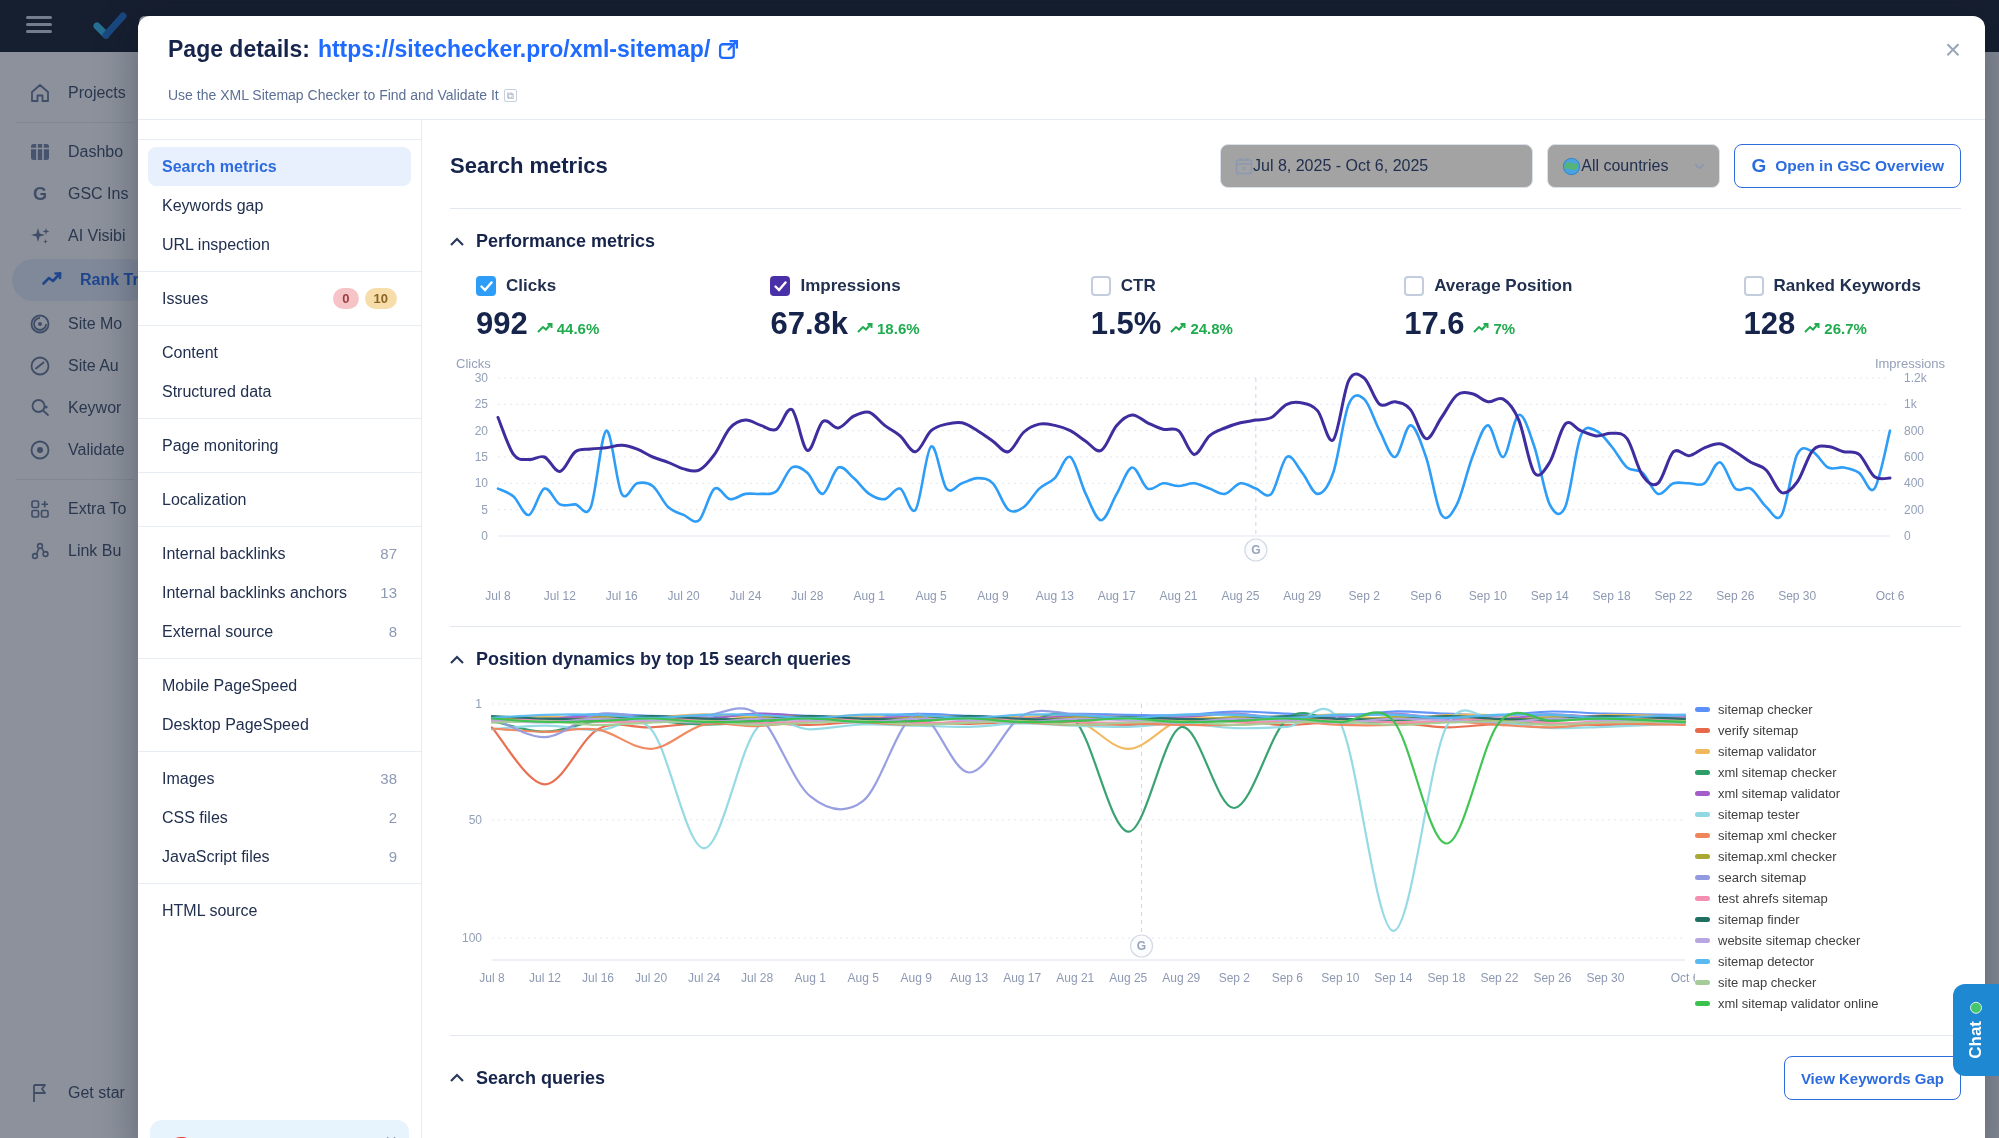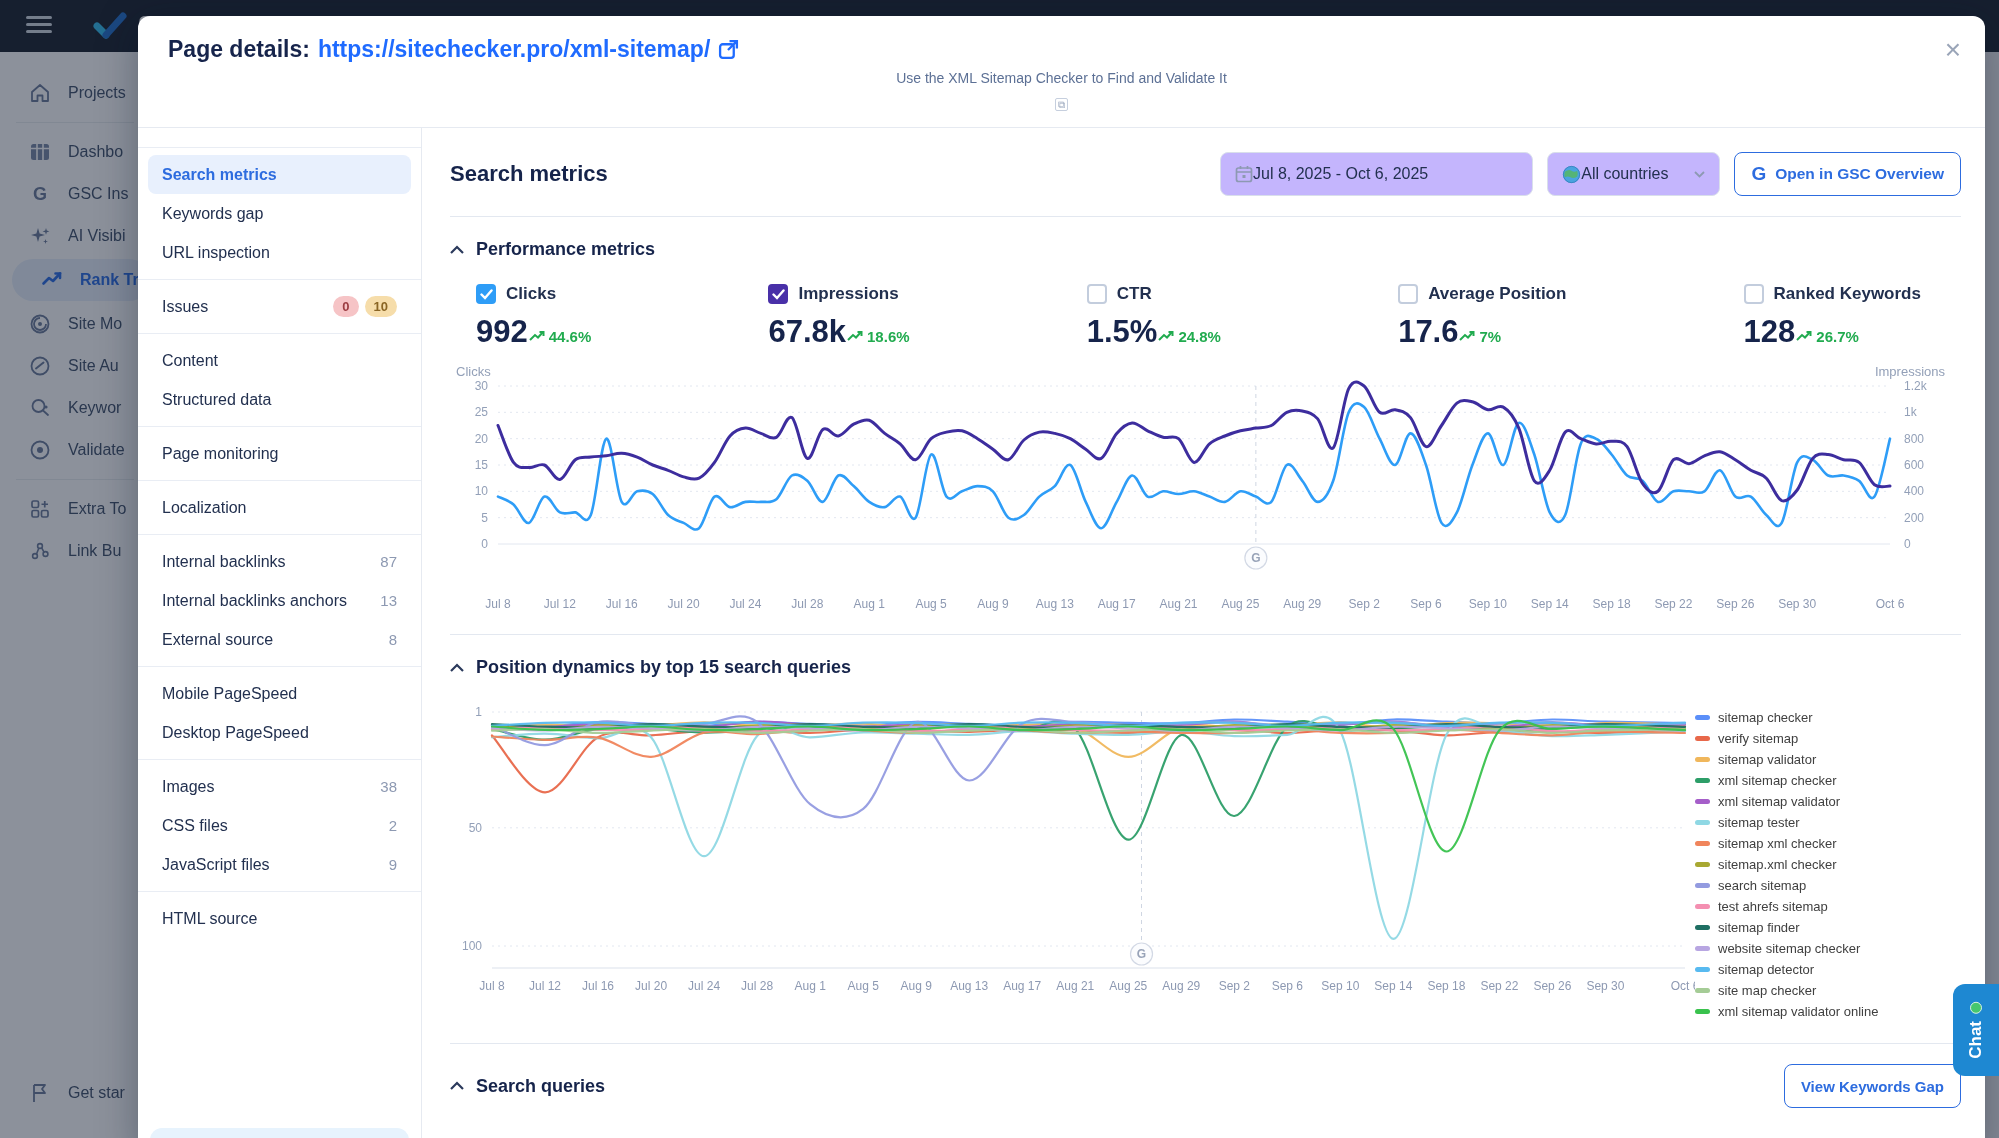--- a/index.html
+++ b/index.html
@@ -24,7 +24,7 @@
   .m-header{position:relative;padding:20px 30px 16px 30px;border-bottom:1px solid #e6eaf1;}
   .m-title{font-size:23px;font-weight:800;color:#16244b;display:flex;align-items:center;gap:8px;}
   .m-title a{color:#1f6bff;text-decoration:none;font-weight:800;}
-  .m-sub{margin-top:7px;font-size:14px;color:#5c7095;display:flex;align-items:center;gap:12px;flex-direction:column;}
+  .m-sub{margin-top:24px;font-size:14px;color:#5c7095;display:flex;align-items:center;gap:5px;}
   .m-sub .mini{font-size:10px;color:#9aa7bd;border:1px solid #c6cfde;border-radius:2px;padding:0 2px;line-height:11px;}
   .m-close{position:absolute;right:24px;top:22px;font-size:28px;line-height:24px;color:#9aa5b8;cursor:pointer;font-weight:400;}
   .m-body{display:flex;height:1056px;}

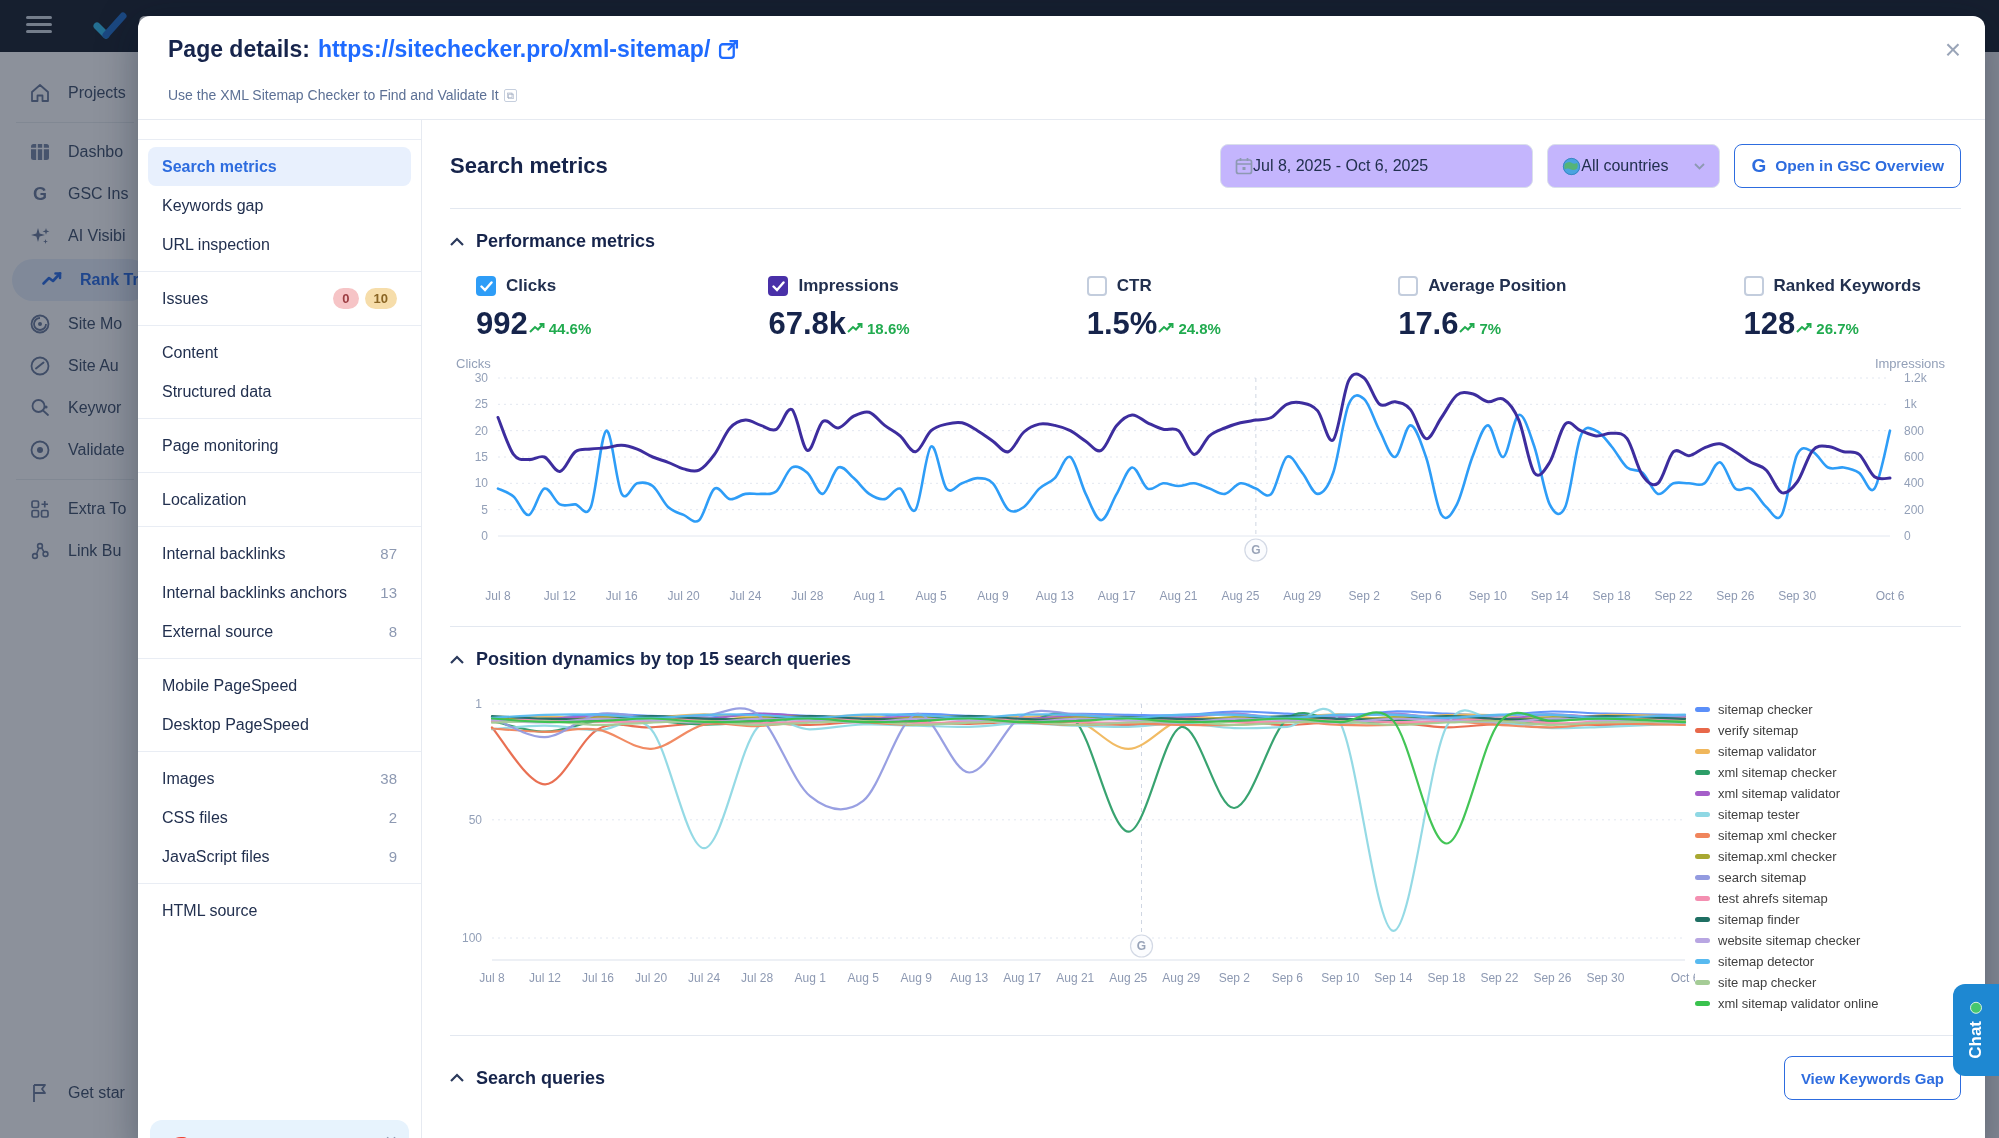--- a/index.html
+++ b/index.html
@@ -44,7 +44,7 @@
   .m-content{flex:1;padding:0 28px;box-sizing:border-box;position:relative;}
   .toolbar{display:flex;align-items:center;padding-top:24px;padding-bottom:20px;border-bottom:1px solid #e3e8f0;}
   .tb-title{font-size:22px;font-weight:800;color:#16244b;flex:1;}
-  .ctl{height:44px;border:1px solid #d9dfeb;border-radius:8px;background:#c4b5fd;display:flex;align-items:center;gap:0;padding:0 14px;font-size:16px;color:#22304f;box-sizing:border-box;cursor:pointer;}
+  .ctl{height:44px;border:1px solid #d9dfeb;border-radius:8px;background:#a3a3a3;display:flex;align-items:center;gap:0;padding:0 14px;font-size:16px;color:#22304f;box-sizing:border-box;cursor:pointer;}
   .ctl+ .ctl,.ctl+ .btn{margin-left:14px;}
   .btn-gsc{height:44px;margin-left:14px;border:1.5px solid #2d6cdf;border-radius:8px;display:flex;align-items:center;gap:9px;padding:0 16px;color:#2d6cdf;font-size:15.5px;font-weight:700;background:#fff;cursor:pointer;box-sizing:border-box;}
   .g-letter{font-weight:800;font-size:19px;color:#2d6cdf;}

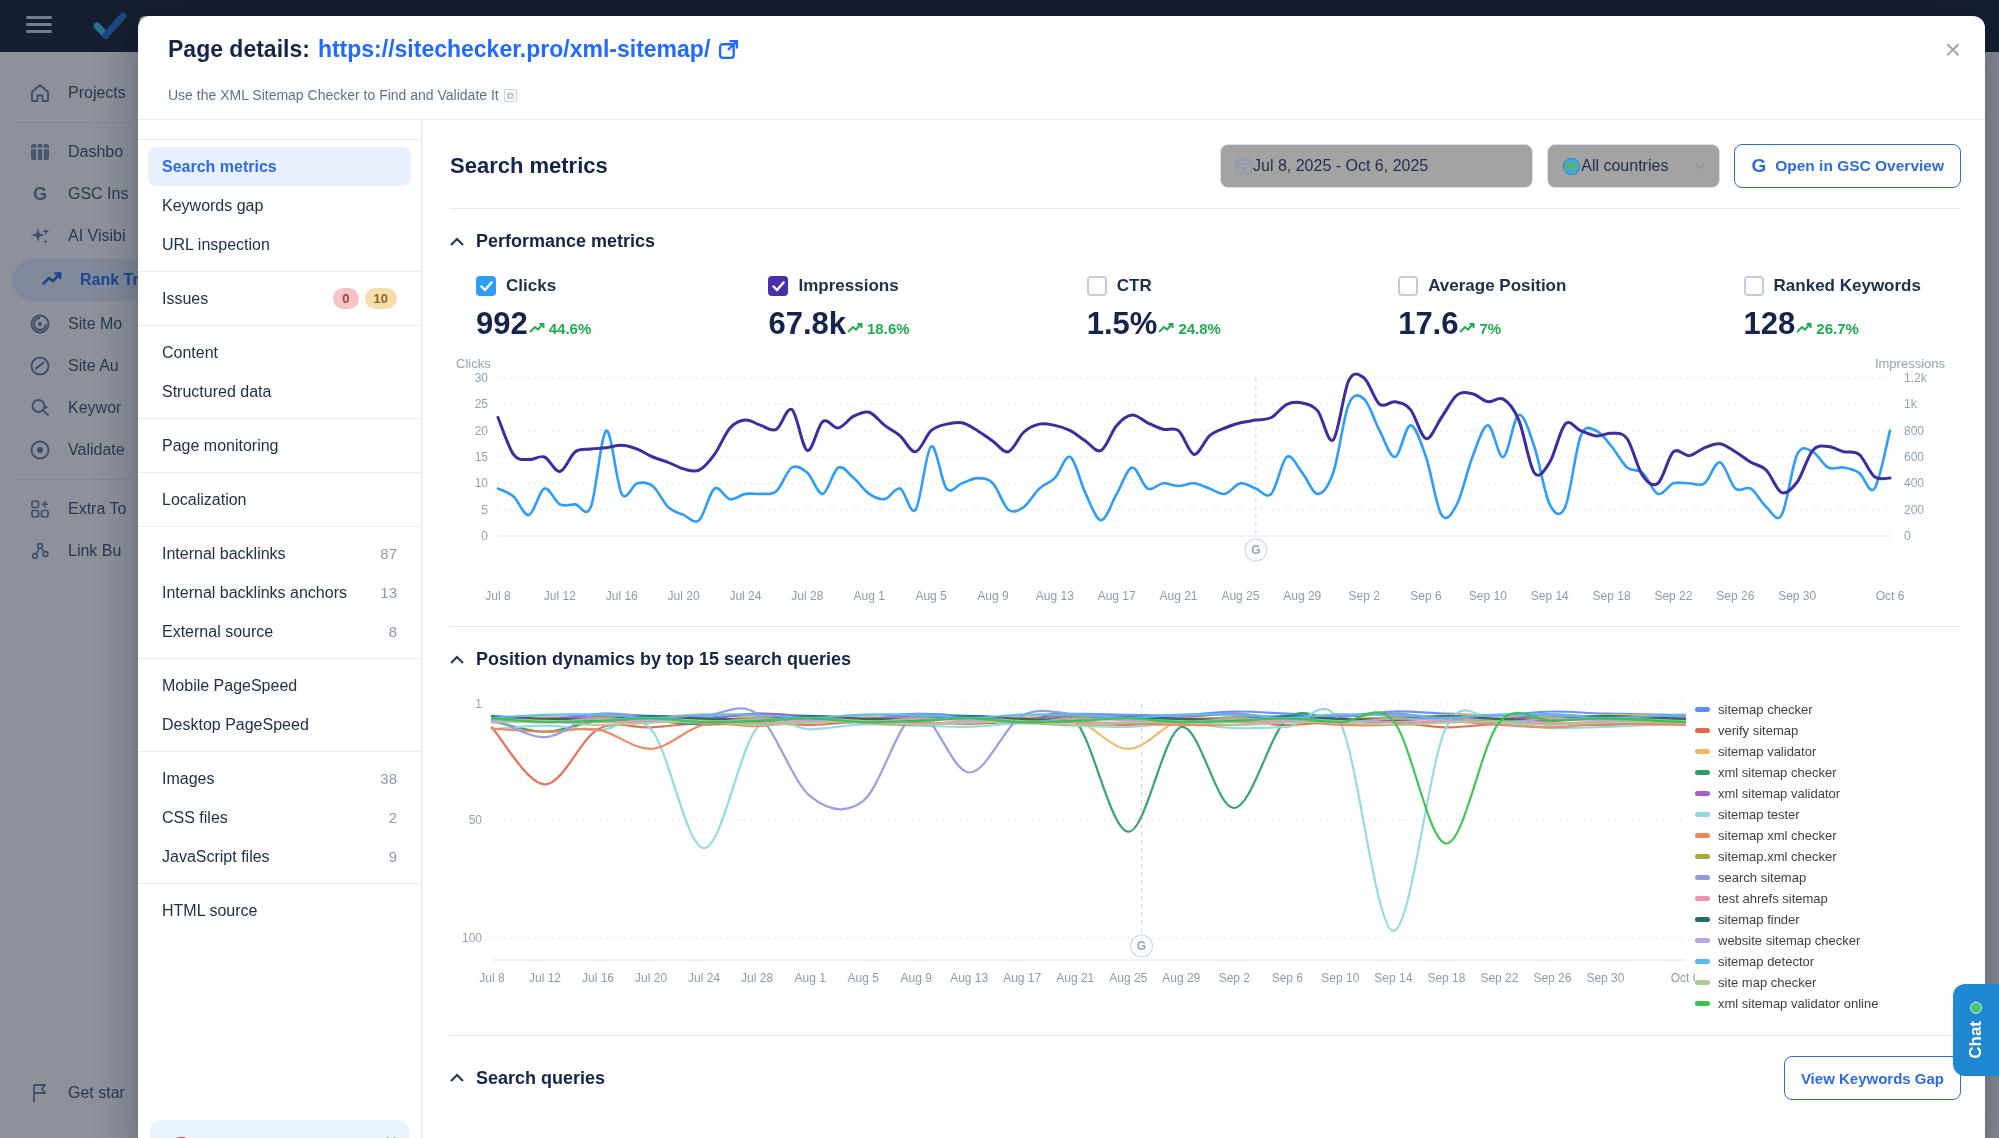--- a/index.html
+++ b/index.html
@@ -55,7 +55,7 @@
   .metric .top{display:flex;align-items:center;gap:10px;font-size:17px;font-weight:600;color:#22304f;}
   .cb{width:20px;height:20px;border-radius:4px;box-sizing:border-box;display:flex;align-items:center;justify-content:center;cursor:pointer;}
   .cb.un{border:2px solid #c3cddd;background:#fff;}
-  .metric .val{margin-top:10px;display:flex;align-items:baseline;gap:1px;}
+  .metric .val{margin-top:10px;display:flex;align-items:baseline;gap:9px;}
   .metric .num{font-size:31px;font-weight:700;color:#16244b;}
   .metric .trend{font-size:15px;font-weight:700;color:#21ab4f;display:flex;align-items:center;gap:3px;}
   .chart-wrap{margin-top:14px;}

